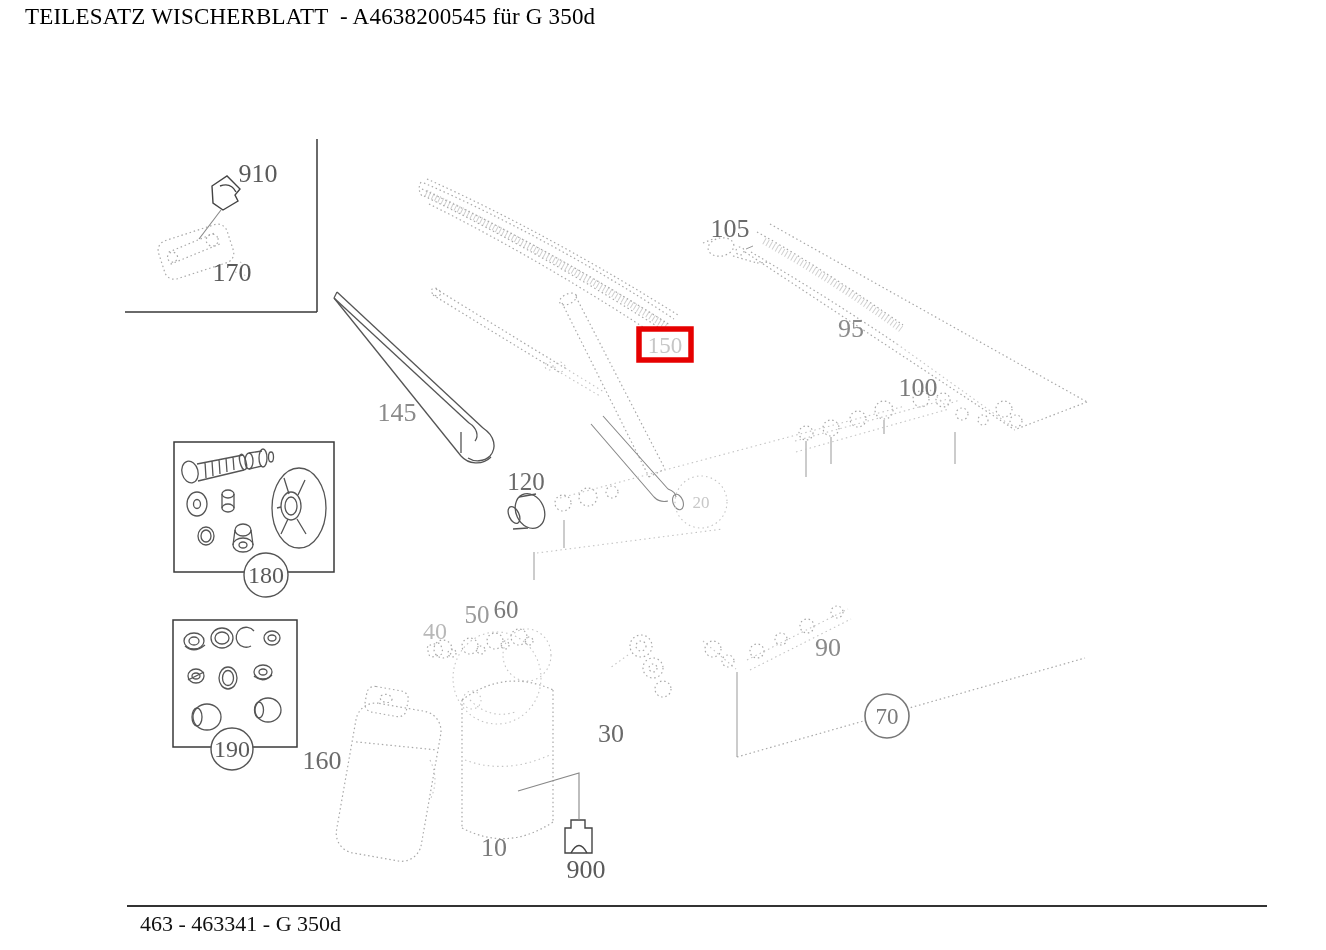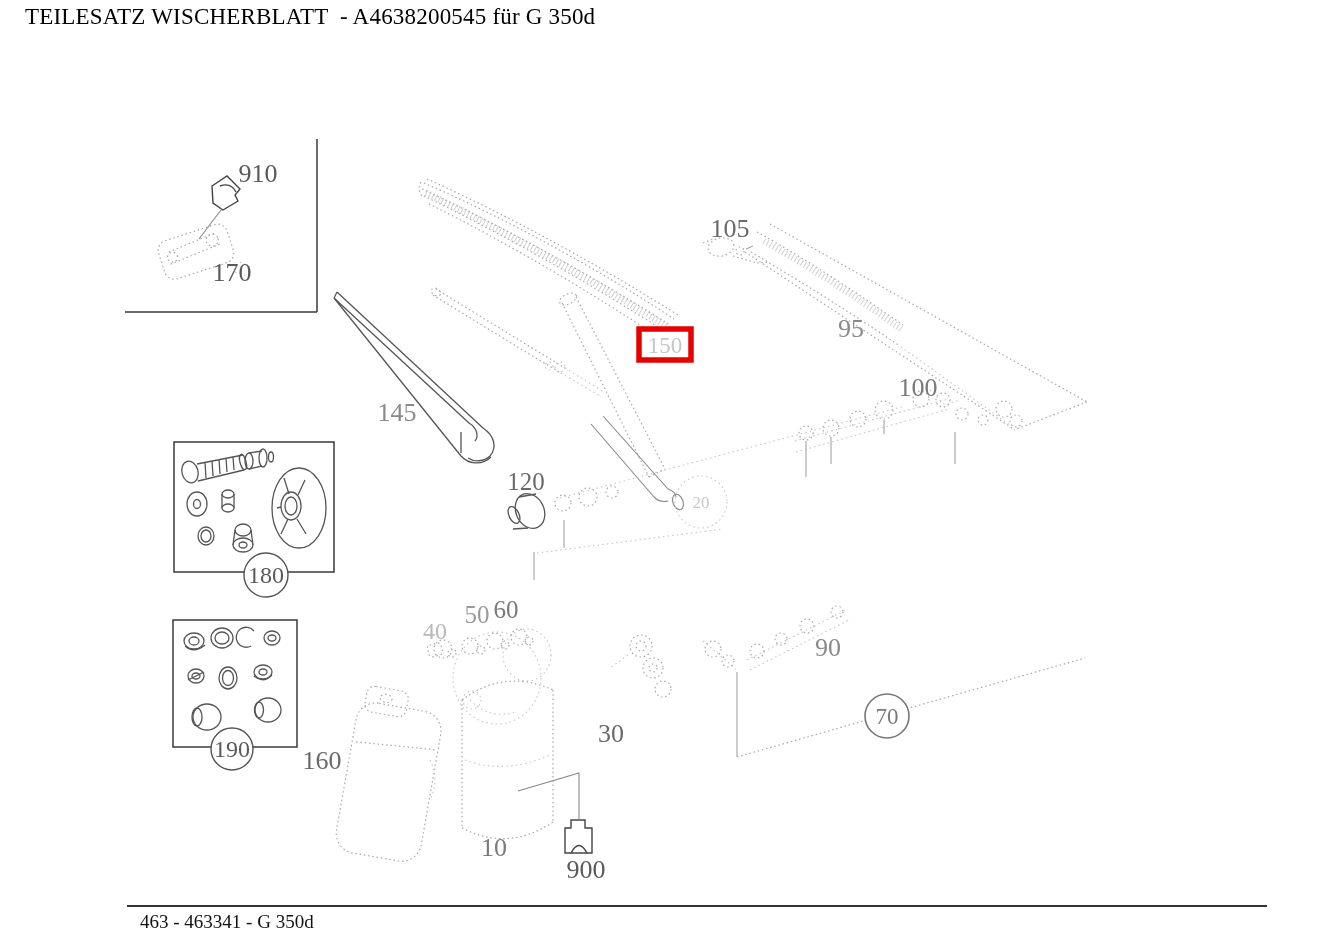--- a/index.html
+++ b/index.html
@@ -6,7 +6,7 @@
   #page{position:relative;width:1326px;height:950px;background:#fff;font-family:"Liberation Serif",serif;}
   #diagram-title{position:absolute;left:25px;top:4px;font-size:23px;color:#000;white-space:pre;letter-spacing:.2px;}
   #footer-line{position:absolute;left:127px;top:905px;width:1140px;height:2px;background:#333;}
-  #footer-text{position:absolute;left:140px;top:911px;font-size:19px;color:#111;}
+  #footer-text{position:absolute;left:140px;top:911px;font-size:22px;color:#111;}
   svg{position:absolute;left:0;top:0;}
   .solid{stroke:#555;fill:none;stroke-width:1.3px;}
   .solid2{stroke:#444;fill:none;stroke-width:1.4px;}

